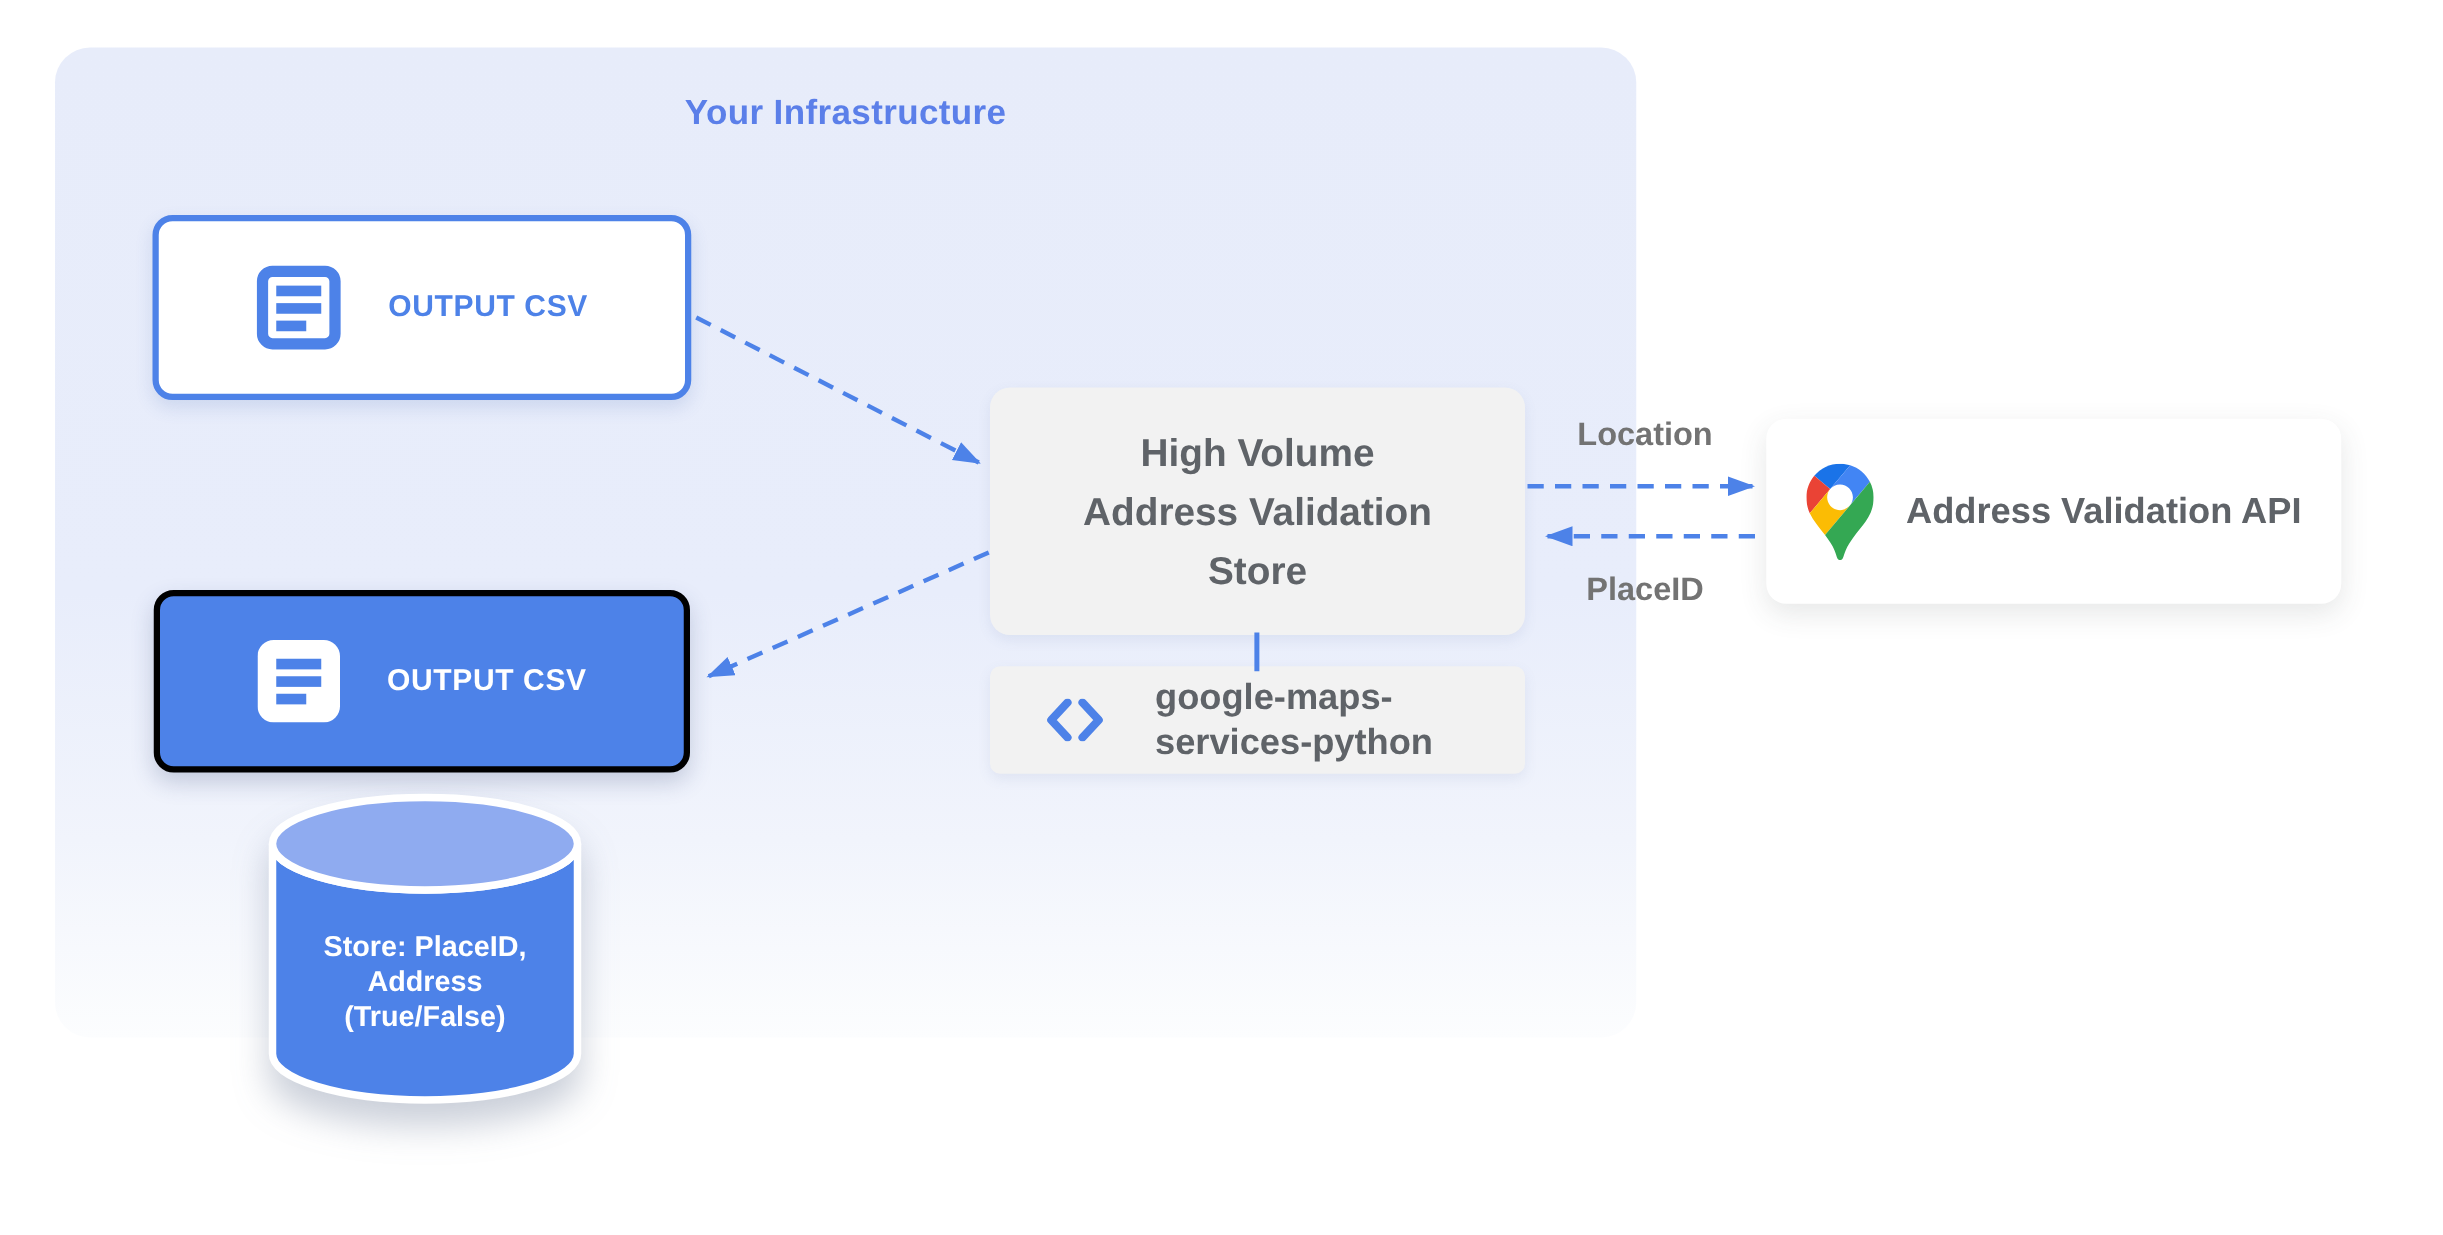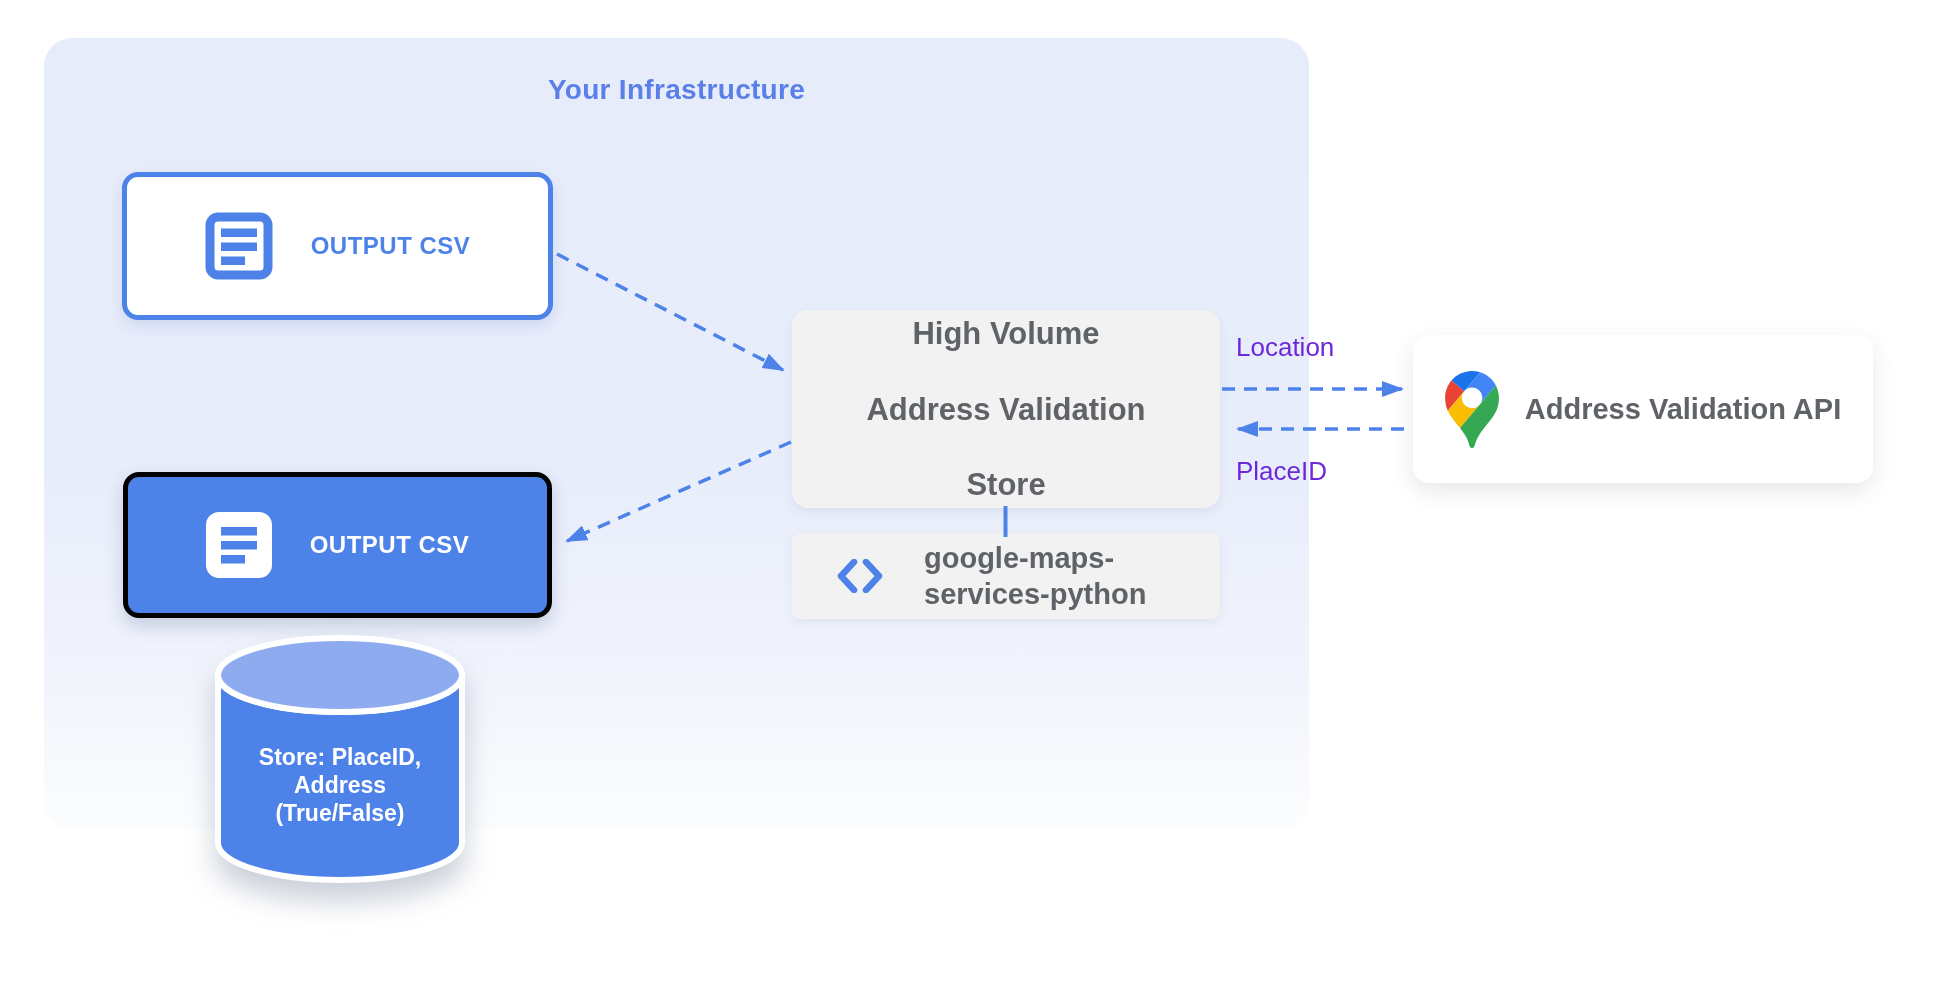--- a/index.html
+++ b/index.html
@@ -54,7 +54,7 @@
   }
   .output-box .label { color: #ffffff; font-size: 24px; font-weight: bold; letter-spacing: 0.5px; }
 
-  .gray-box { background: #f2f2f2; box-shadow: 0 4px 10px rgba(90, 110, 160, 0.10); justify-content: space-between; }
+  .gray-box { background: #f2f2f2; box-shadow: 0 4px 10px rgba(90, 110, 160, 0.10); }
 
   .script-box {
     left: 792px; top: 310px; width: 428px; height: 198px;

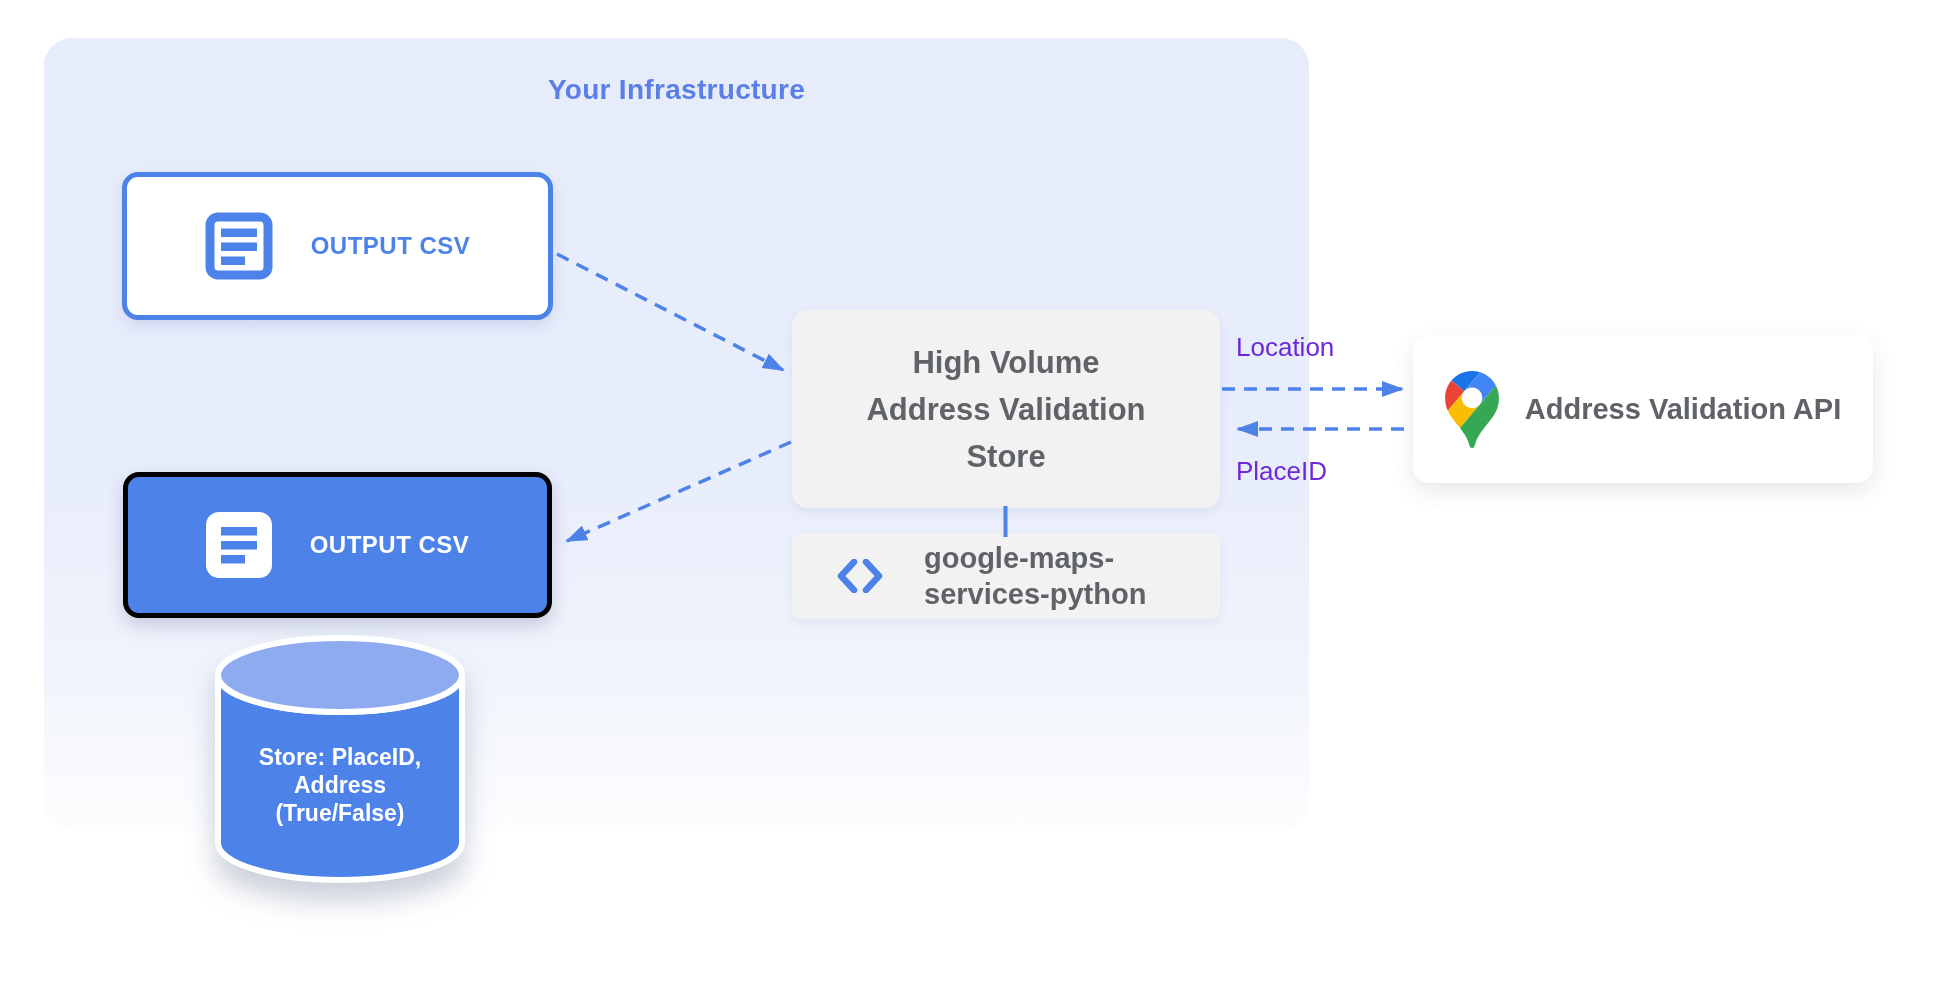--- a/index.html
+++ b/index.html
@@ -95,10 +95,10 @@
   .edge-label {
     position: absolute;
     width: 160px;
-    text-align: left;
-    color: #6d28d9;
+    text-align: center;
+    color: #737373;
     font-size: 26px;
-    font-weight: 400;
+    font-weight: 700;
   }
   .edge-label.location { left: 1236px; top: 332px; }
   .edge-label.placeid  { left: 1236px; top: 456px; }

